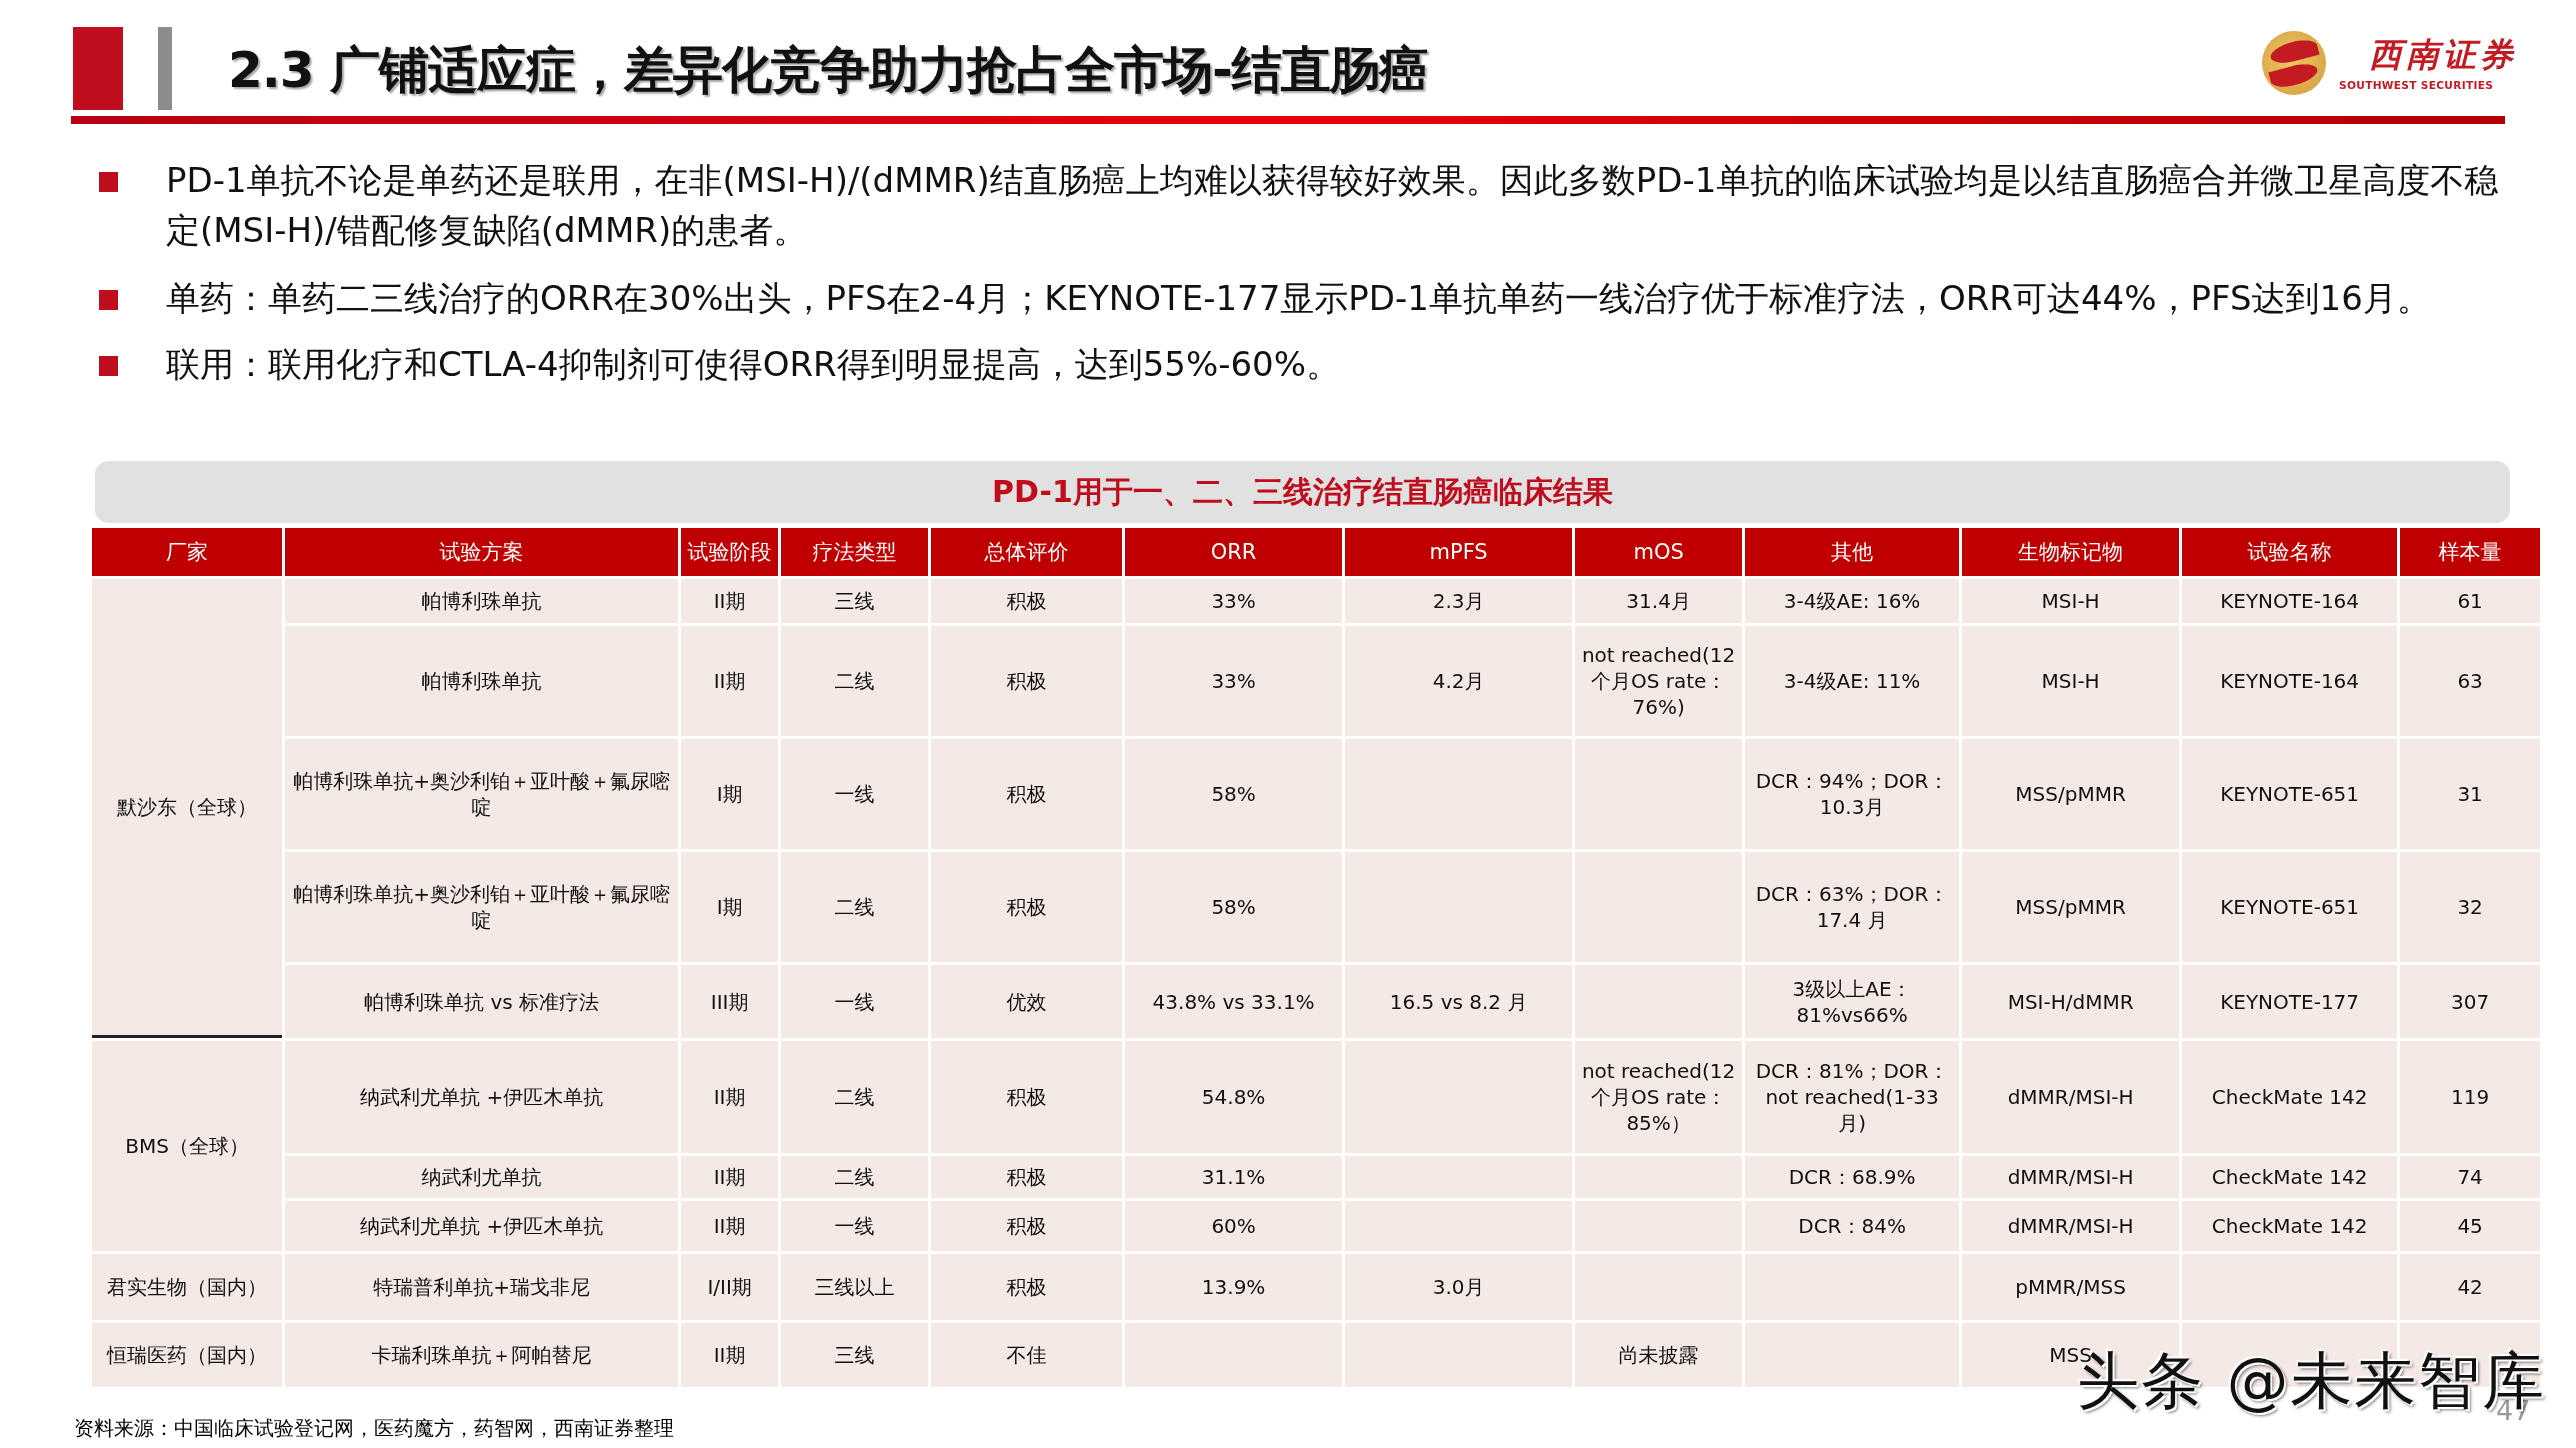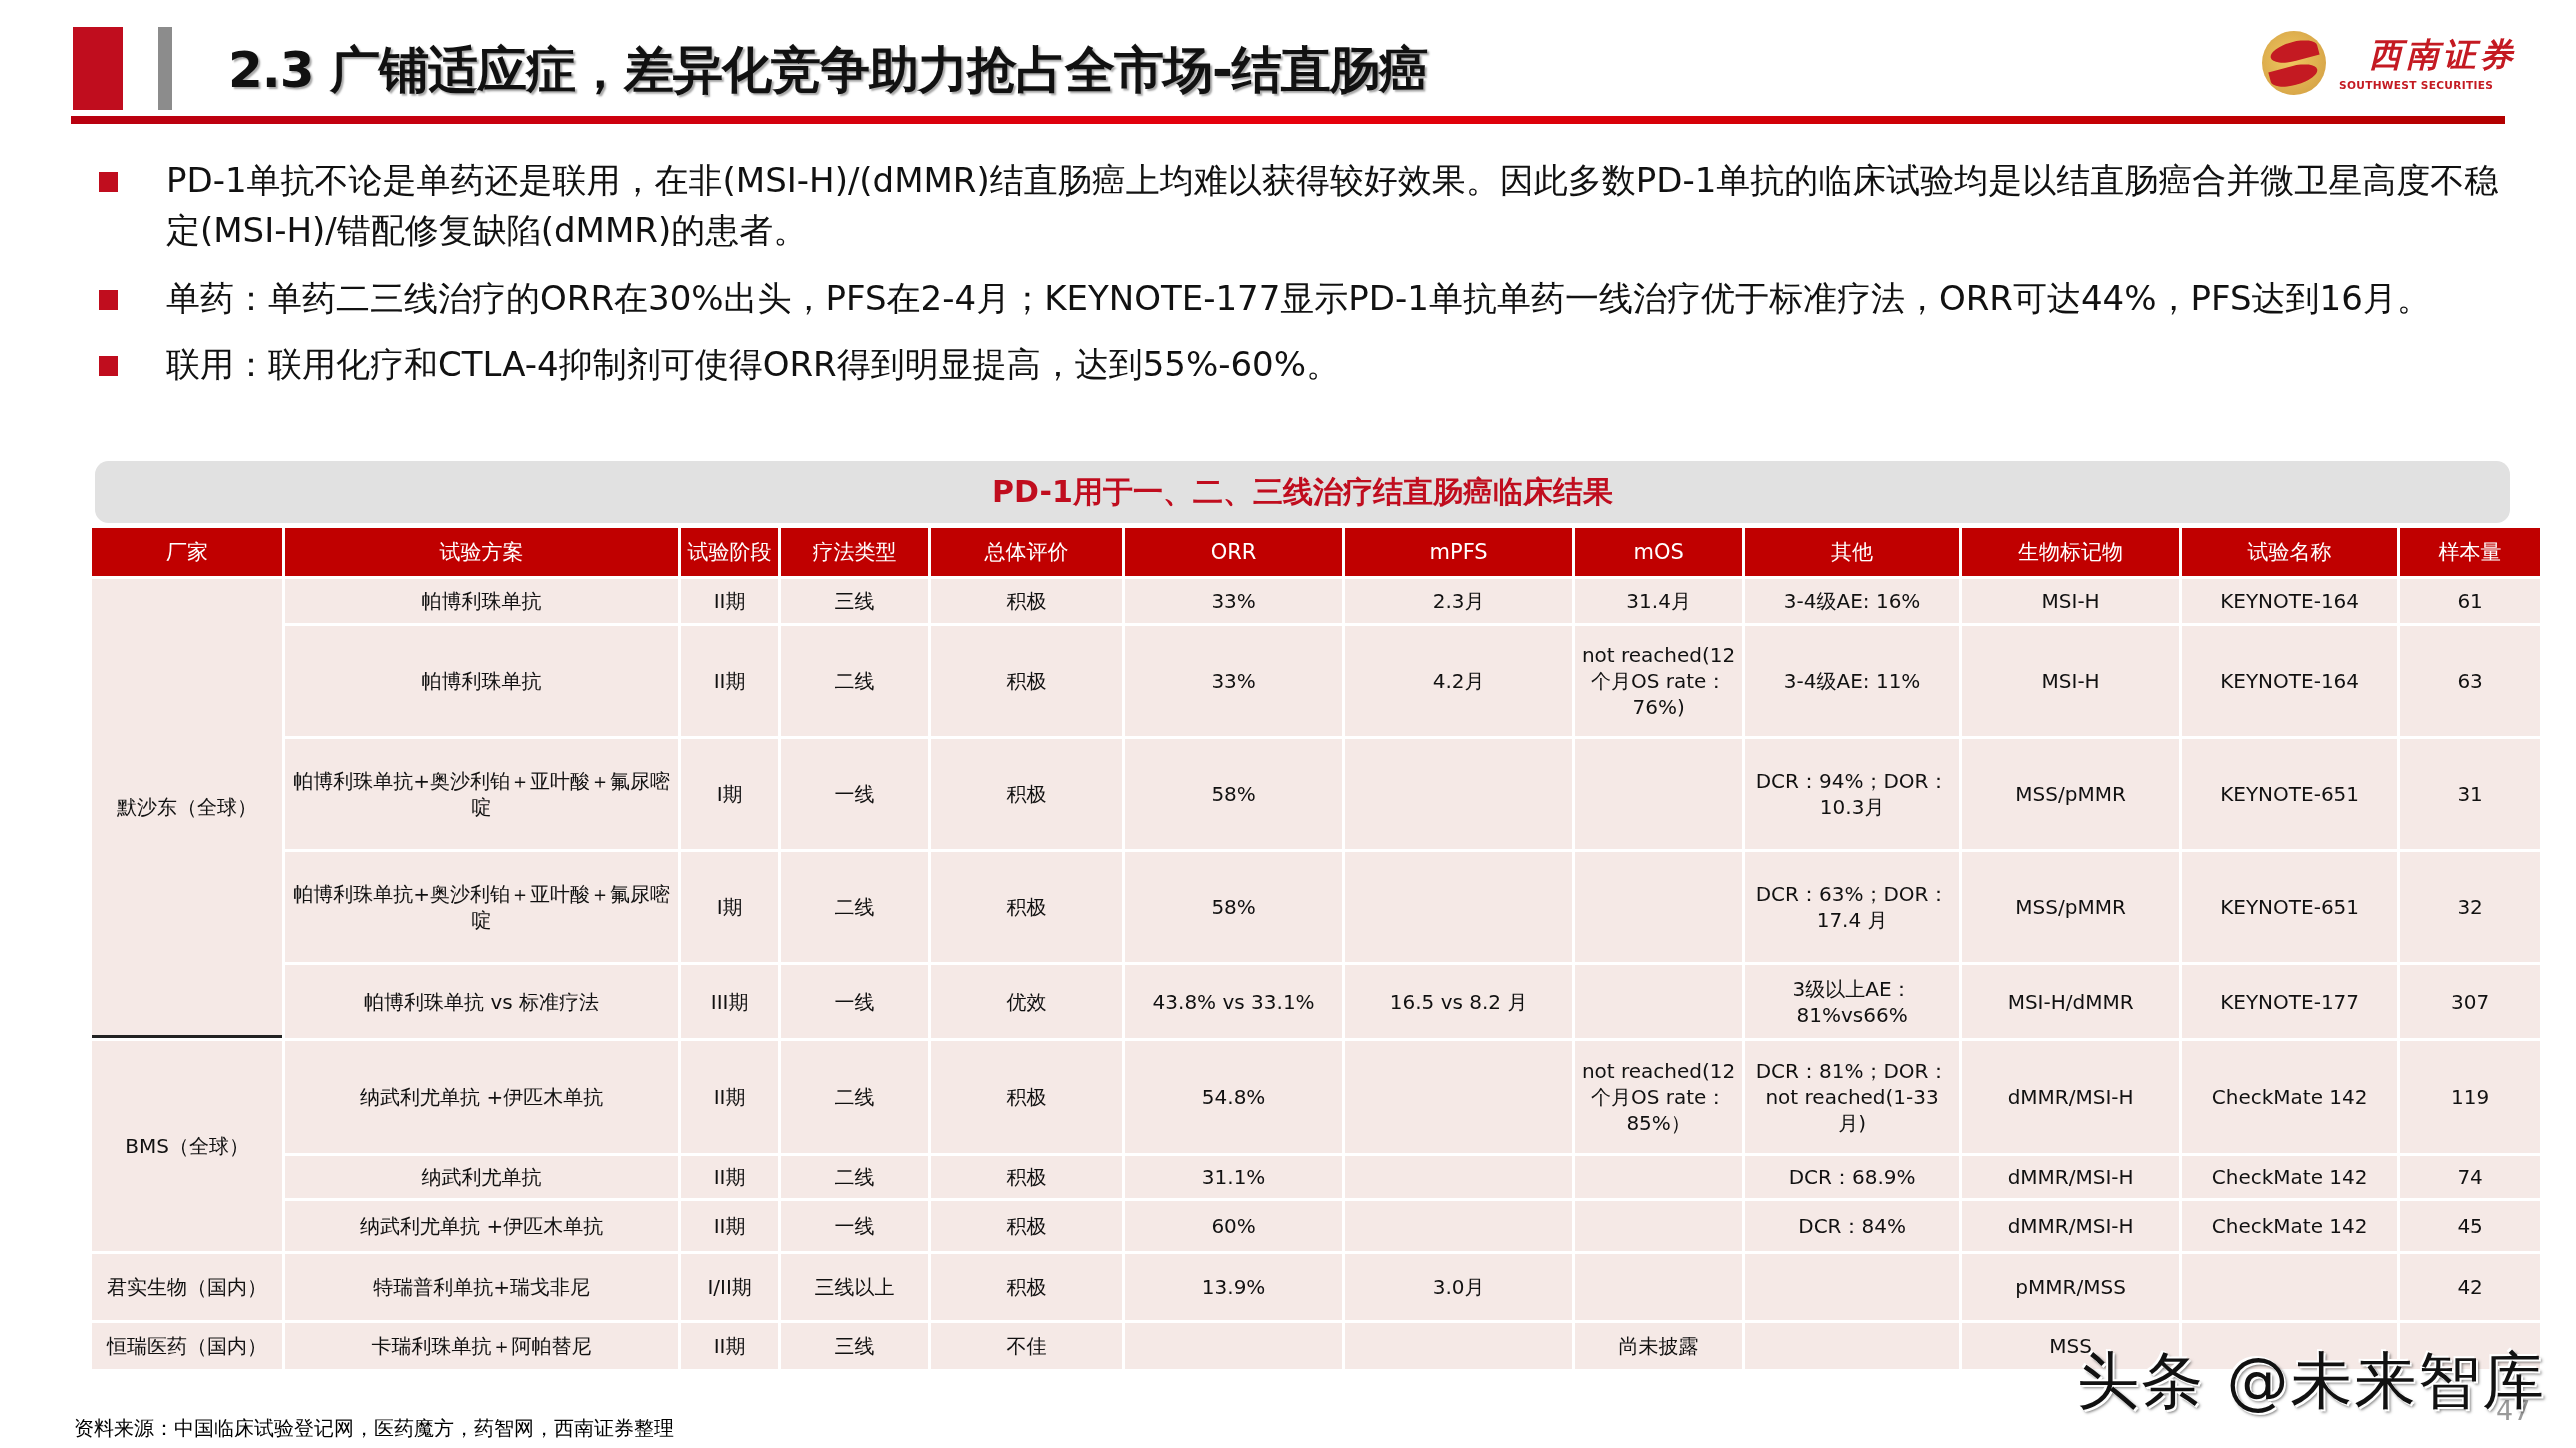--- a/index.html
+++ b/index.html
@@ -237,7 +237,7 @@
       <td>42</td>
     </tr>
 
-    <tr style="height:46px">
+    <tr style="height:64px">
       <td>恒瑞医药（国内）</td>
       <td>卡瑞利珠单抗＋阿帕替尼</td>
       <td>II期</td>

